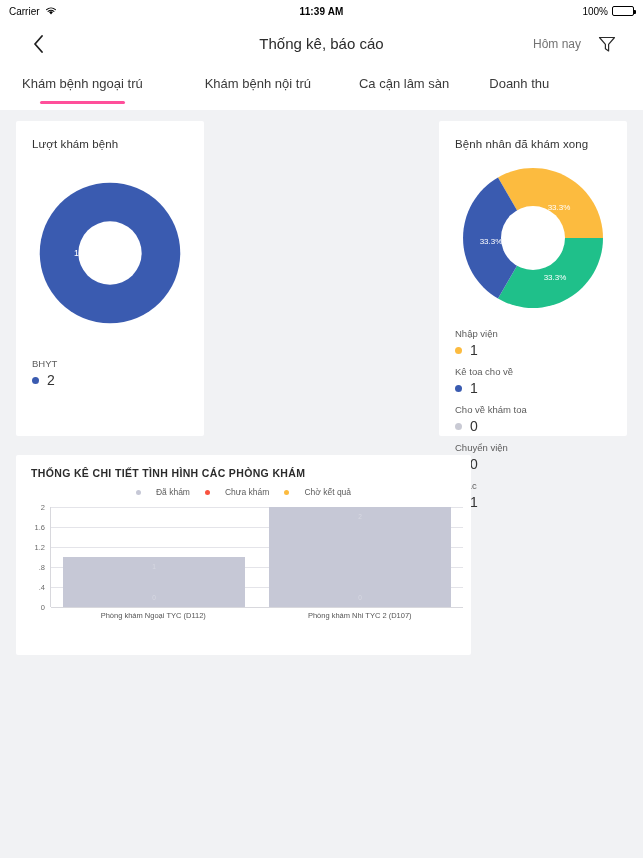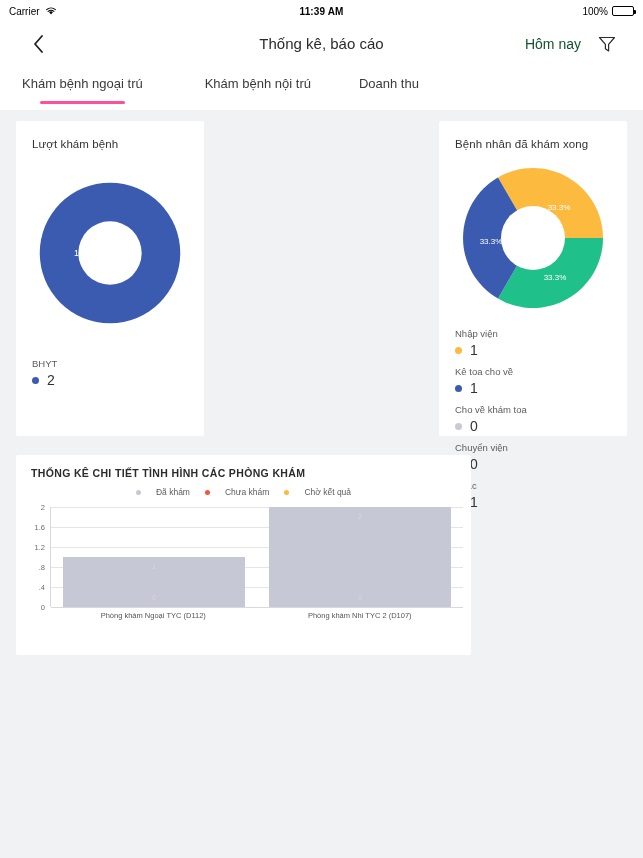--- a/index.html
+++ b/index.html
@@ -59,7 +59,7 @@
     margin-left: auto; display: flex; align-items: center; gap: 16px;
     z-index: 2;
   }
-  .today-link { font-size: 14px; color: #14532d; cursor: pointer; }
+  .today-link { font-size: 12px; color: #737373; cursor: pointer; }
   .filter-icon { width: 20px; height: 20px; cursor: pointer; }
 
   

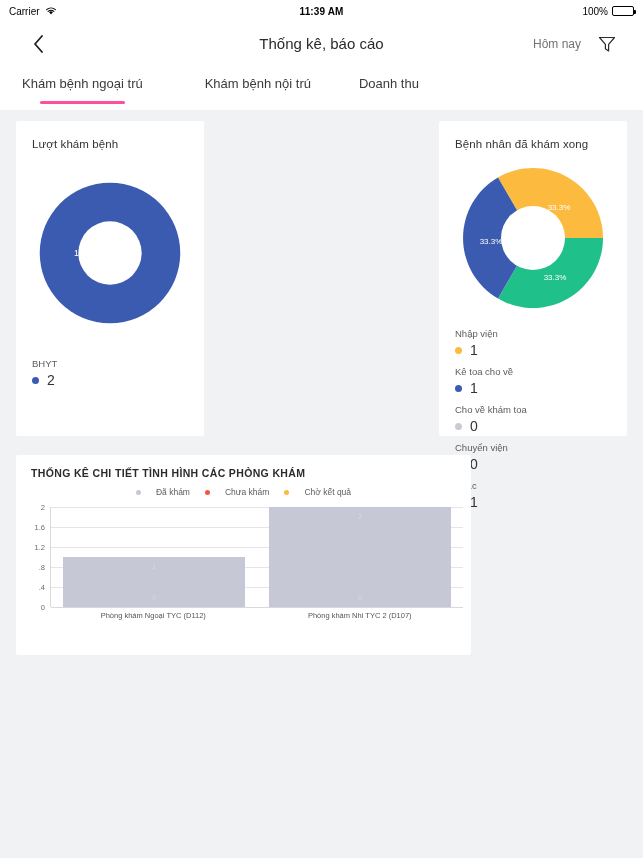--- a/index.html
+++ b/index.html
@@ -227,6 +227,7 @@
 <div class="tabbar">
   <div class="tab active">Khám bệnh ngoại trú</div>
   <div class="tab">Khám bệnh nội trú</div>
+  <div class="tab">Ca cận lâm sàn</div>
   <div class="tab">Doanh thu</div>
 </div>
 

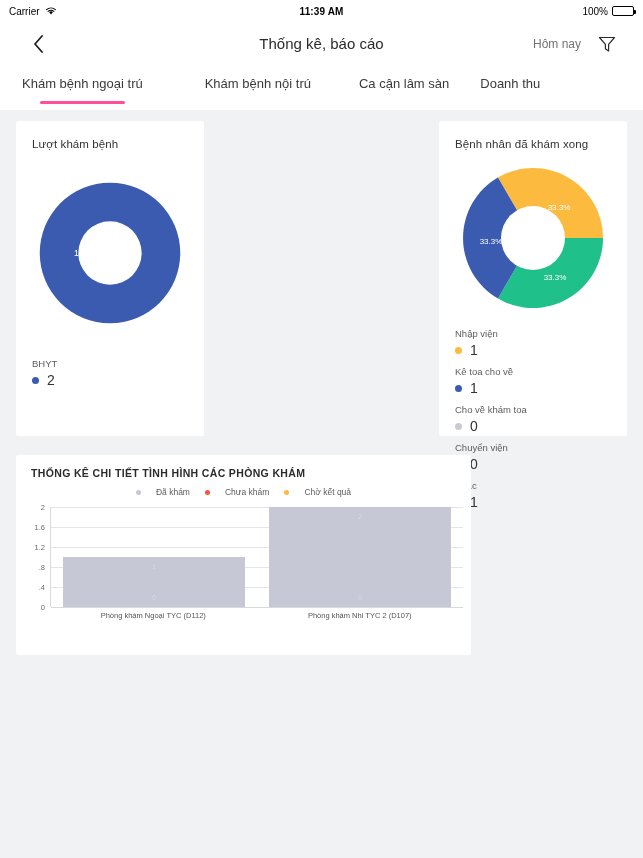--- a/index.html
+++ b/index.html
@@ -75,7 +75,7 @@
   .tab:nth-child(1) { margin-left: 22px; }
   .tab:nth-child(2) { margin-left: 62px; }
   .tab:nth-child(3) { margin-left: 48px; }
-  .tab:nth-child(4) { margin-left: 31px; }
+  .tab:nth-child(4) { margin-left: 40px; }
   .tab.active::after {
     content: ""; position: absolute;
     left: 18px; right: 18px; bottom: -3px; height: 3px;

